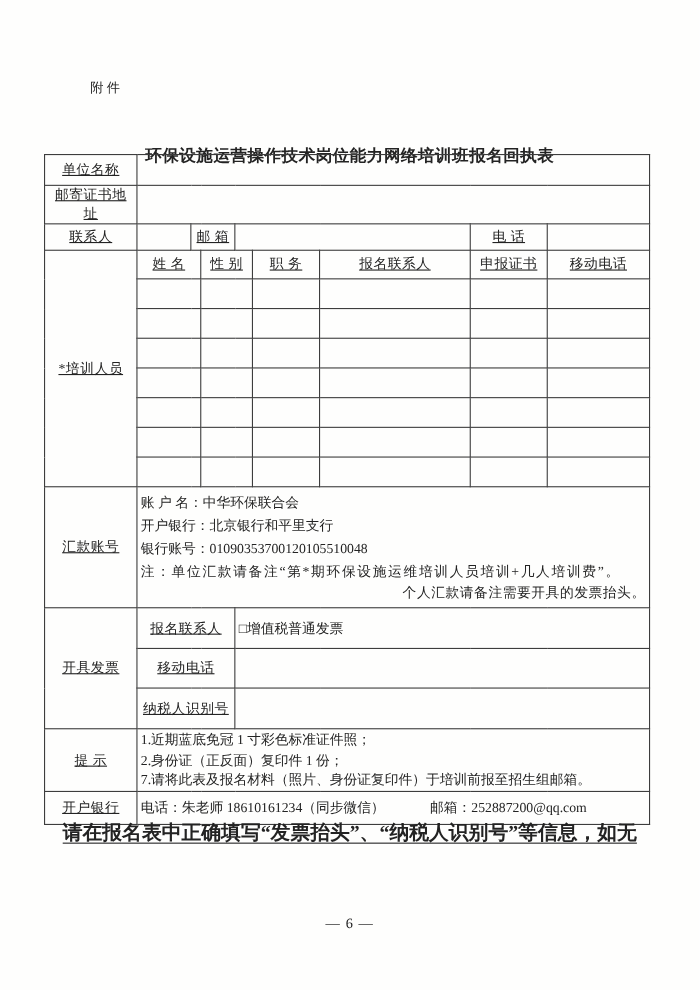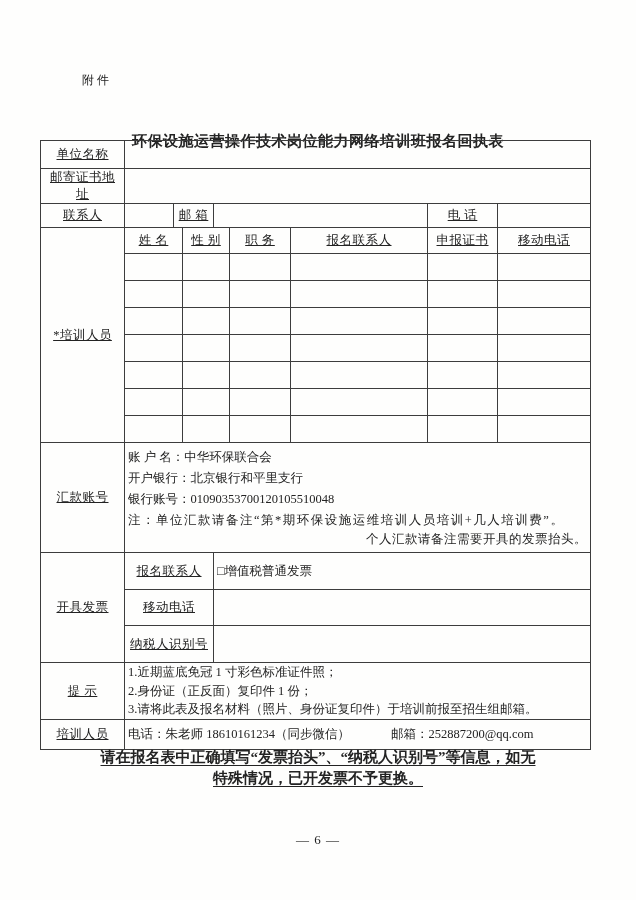--- a/index.html
+++ b/index.html
@@ -191,7 +191,7 @@
       <td colspan="8" class="content tips">
         <div>1.近期蓝底免冠 1 寸彩色标准证件照；</div>
         <div>2.身份证（正反面）复印件 1 份；</div>
-        <div>3.请将此表及报名材料（照片、身份证复印件）于培训前报至招生组邮箱。</div>
+        <div>7.请将此表及报名材料（照片、身份证复印件）于培训前报至招生组邮箱。</div>
       </td>
     </tr>
 

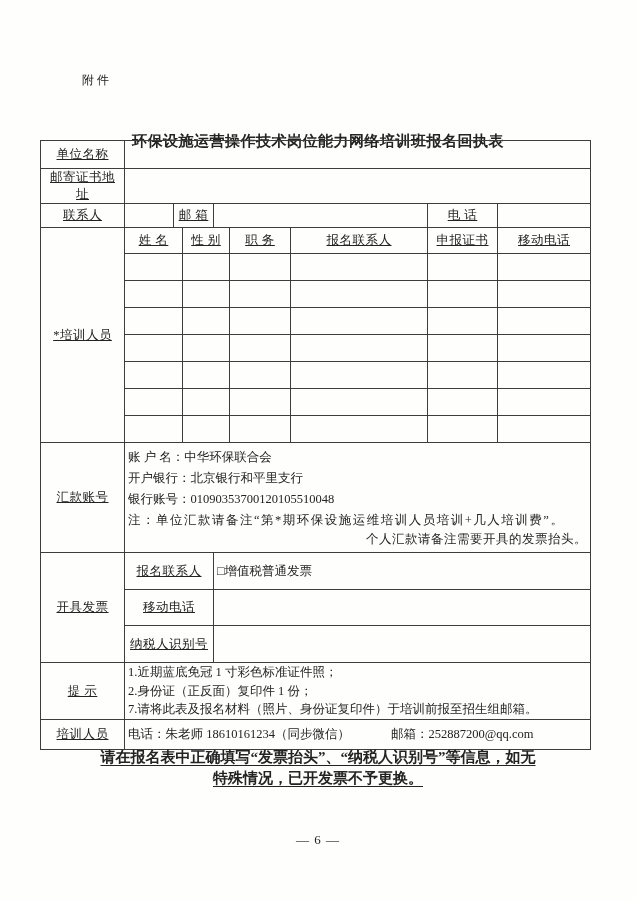--- a/index.html
+++ b/index.html
@@ -196,7 +196,7 @@
     </tr>
 
     <tr class="h30">
-      <td class="lbl">培训人员</td>
+      <td class="lbl">开户银行</td>
       <td colspan="8" class="content contact-line">
         <span>电话：朱老师 18610161234（同步微信）</span>
         <span class="contact-mail">邮箱：252887200@qq.com</span>

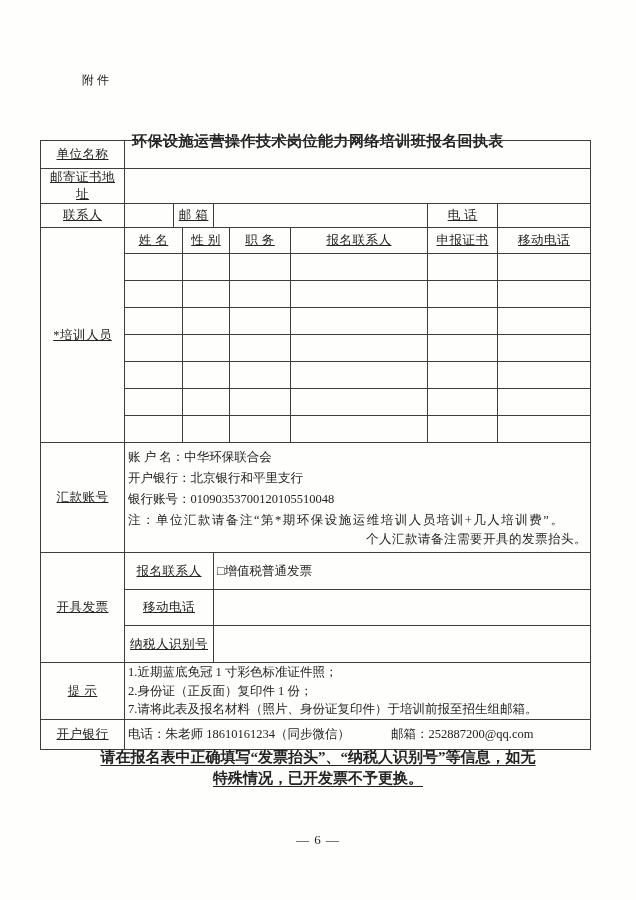--- a/index.html
+++ b/index.html
@@ -41,7 +41,7 @@
   .contact-mail{margin-left:38px;}
   .footer-notice{
     position:absolute;left:0;top:747px;width:100%;
-    text-align:center;font-weight:bold;font-size:15px;
+    text-align:center;font-weight:bold;font-size:18px;
   }
   .footer-notice div{
     line-height:21px;

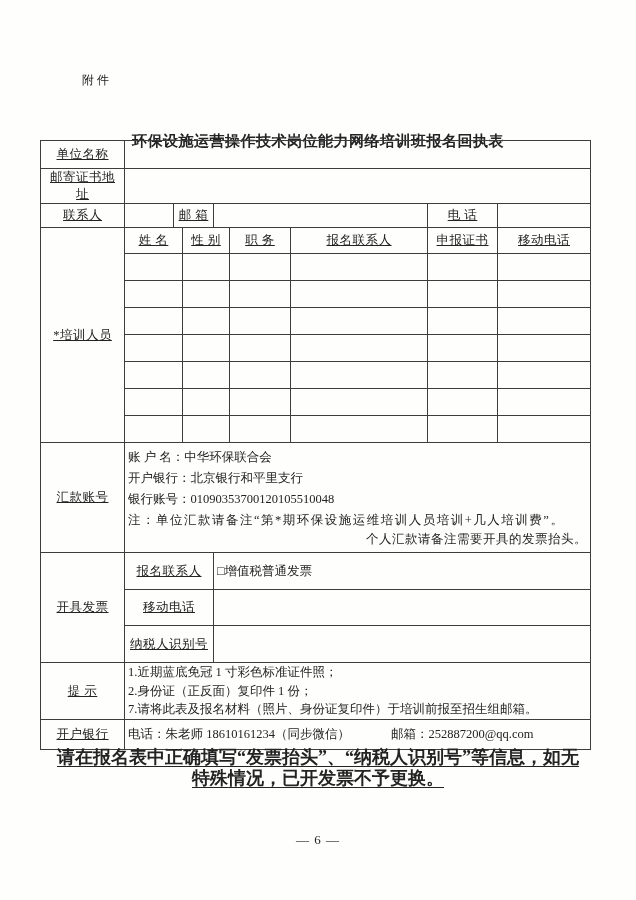--- a/index.html
+++ b/index.html
@@ -207,7 +207,6 @@
 
   <div class="footer-notice">
     <div>请在报名表中正确填写“发票抬头”、“纳税人识别号”等信息，如无</div>
-    <div>特殊情况，已开发票不予更换。</div>
   </div>
 
   <div class="pageno">— 6 —</div>

